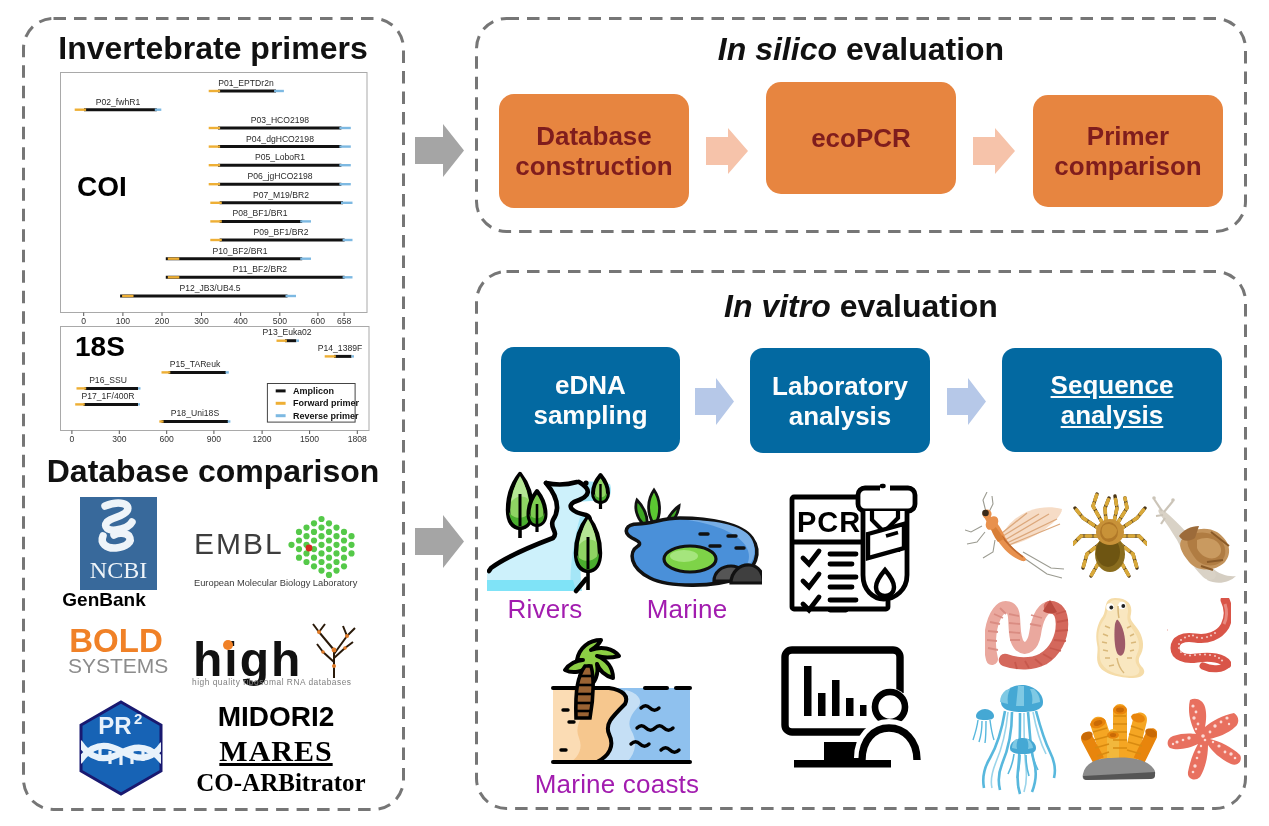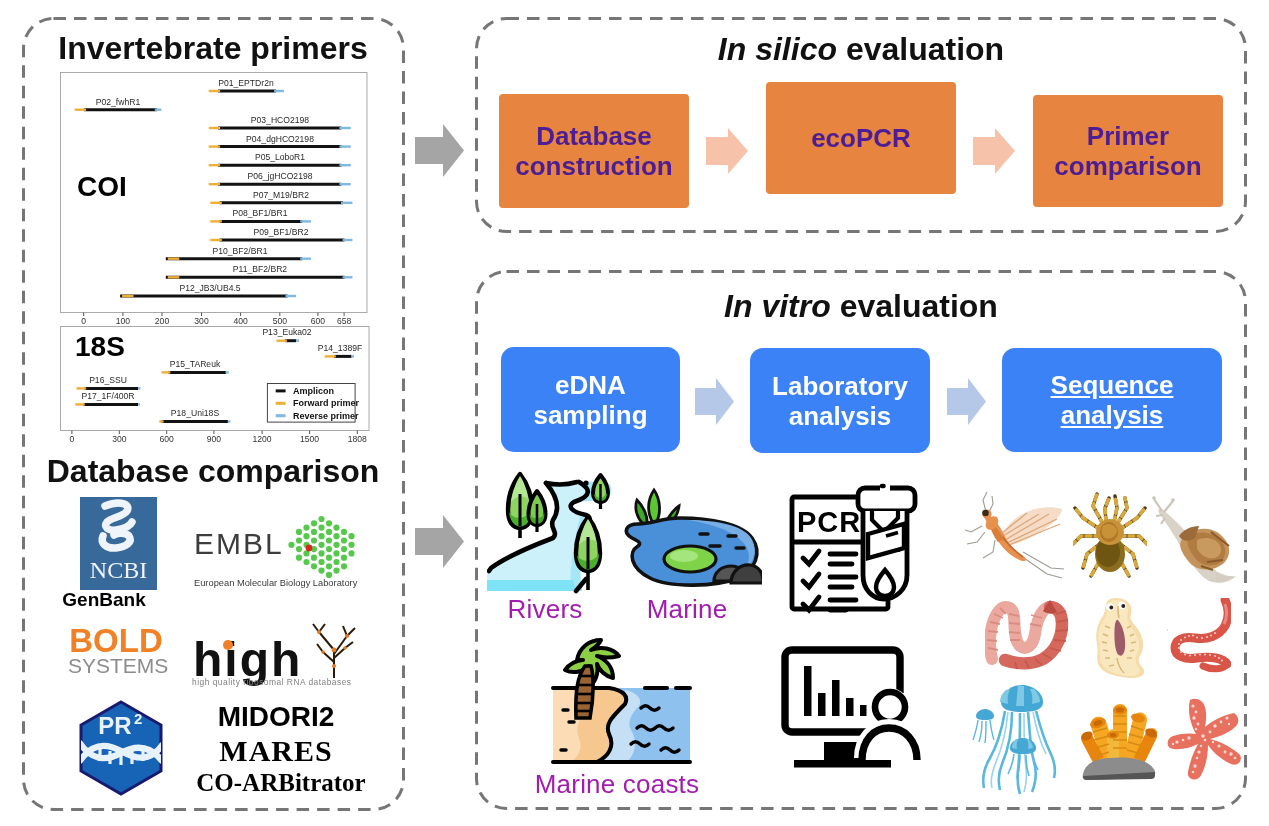--- a/index.html
+++ b/index.html
@@ -6,7 +6,7 @@
 body{width:1269px;height:826px;position:relative;background:#fff;font-family:"Liberation Sans",sans-serif;overflow:hidden;}
 .abs{position:absolute;}
 .ptitle{position:absolute;font-weight:bold;color:#111;text-align:center;}
-.obox{position:absolute;background:#e78540;border-radius:4px;color:#4c1d95;font-weight:bold;font-size:26px;line-height:30px;display:flex;align-items:center;justify-content:center;text-align:center;}
+.obox{position:absolute;background:#e78540;border-radius:15px;color:#7f1d1d;font-weight:bold;font-size:26px;line-height:30px;display:flex;align-items:center;justify-content:center;text-align:center;}
 .bbox{position:absolute;background:#3b82f6;border-radius:13px;color:#fdfdfd;font-weight:bold;font-size:26px;line-height:30px;display:flex;align-items:center;justify-content:center;text-align:center;}
 .lbl{position:absolute;color:#a21caf;font-size:26px;text-align:center;letter-spacing:0.2px;}
 </style>

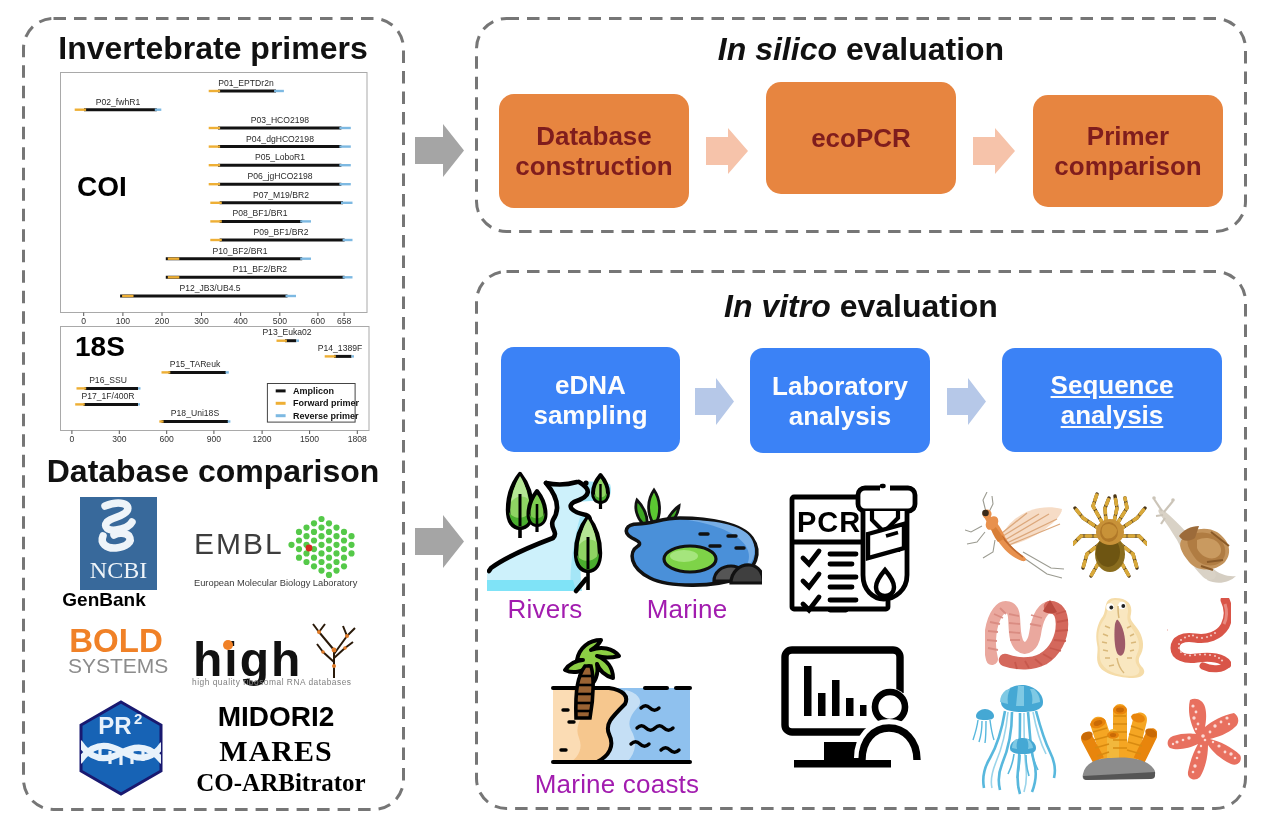--- a/index.html
+++ b/index.html
@@ -7,7 +7,7 @@
 .abs{position:absolute;}
 .ptitle{position:absolute;font-weight:bold;color:#111;text-align:center;}
 .obox{position:absolute;background:#e78540;border-radius:15px;color:#7f1d1d;font-weight:bold;font-size:26px;line-height:30px;display:flex;align-items:center;justify-content:center;text-align:center;}
-.bbox{position:absolute;background:#3b82f6;border-radius:13px;color:#fdfdfd;font-weight:bold;font-size:26px;line-height:30px;display:flex;align-items:center;justify-content:center;text-align:center;}
+.bbox{position:absolute;background:#0369a1;border-radius:13px;color:#fdfdfd;font-weight:bold;font-size:26px;line-height:30px;display:flex;align-items:center;justify-content:center;text-align:center;}
 .lbl{position:absolute;color:#a21caf;font-size:26px;text-align:center;letter-spacing:0.2px;}
 </style>
 </head>

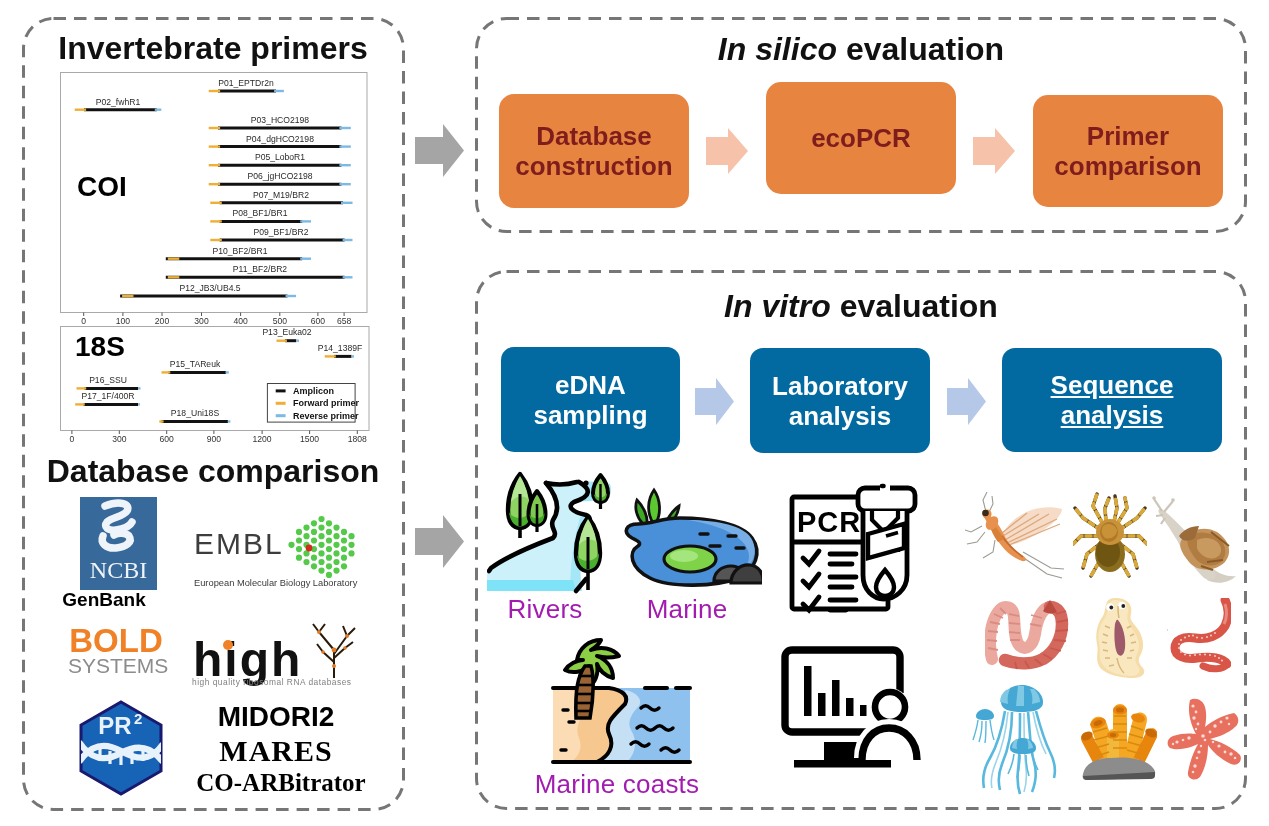--- a/index.html
+++ b/index.html
@@ -267,7 +267,7 @@
 </g>
 </svg>
 <div class="abs" style="left:186px;top:701px;width:180px;text-align:center;font-weight:bold;font-size:28px;color:#000;">MIDORI2</div>
-<div class="abs" style="left:186px;top:734px;width:180px;text-align:center;font-weight:bold;font-size:30px;color:#000;font-family:'Liberation Serif',serif;letter-spacing:1px;">MARES</div>
+<div class="abs" style="left:186px;top:734px;width:180px;text-align:center;font-weight:bold;font-size:30px;color:#000;font-family:'Liberation Serif',serif;letter-spacing:1px;text-decoration:underline;">MARES</div>
 <div class="abs" style="left:186px;top:769px;width:190px;text-align:center;font-weight:bold;font-size:25px;color:#000;font-family:'Liberation Serif',serif;">CO-ARBitrator</div>
 
 <svg class="abs" style="left:415px;top:124px;" width="50" height="53" viewBox="0 0 50 53">

